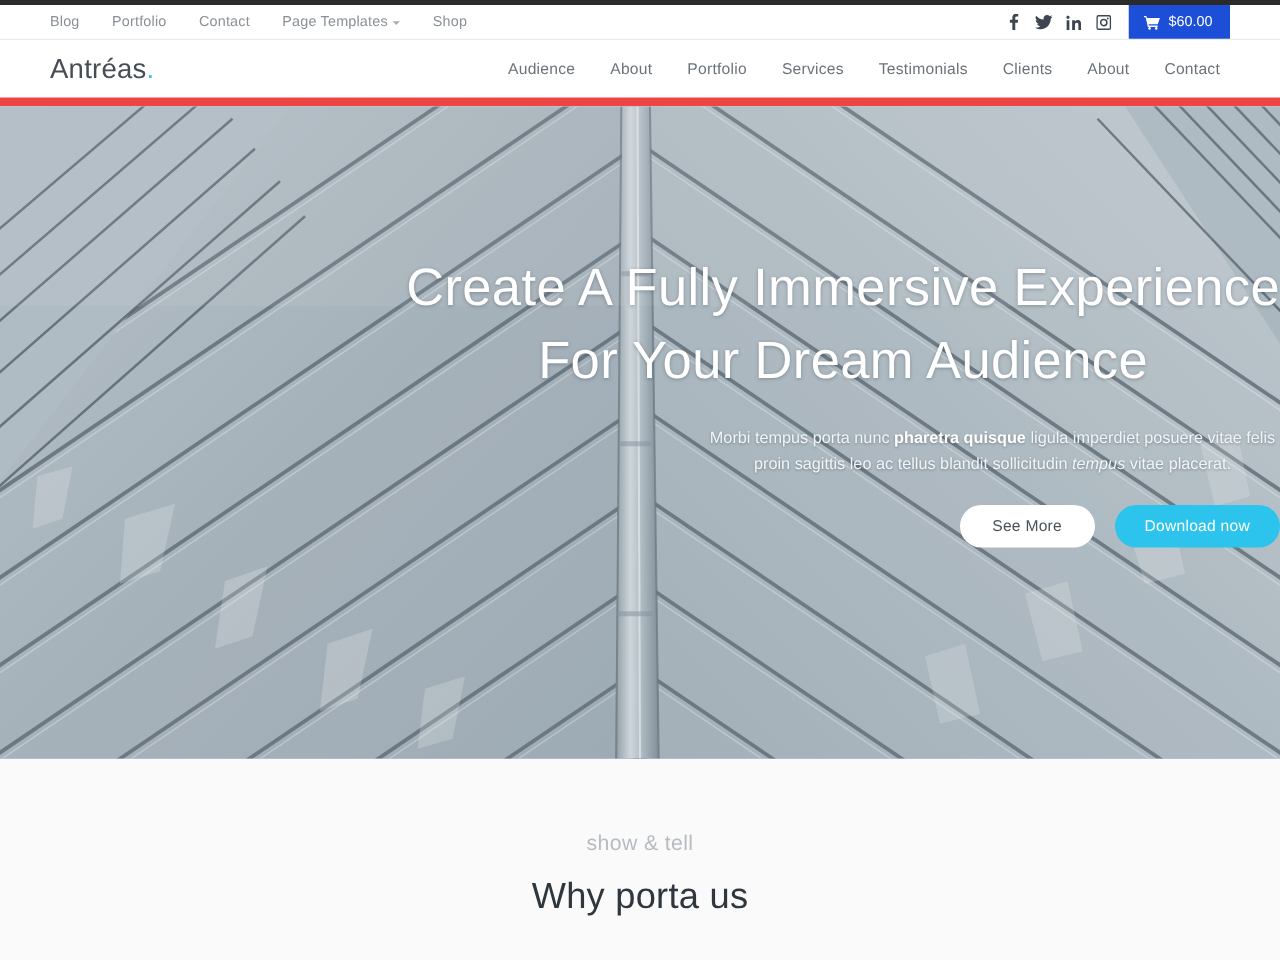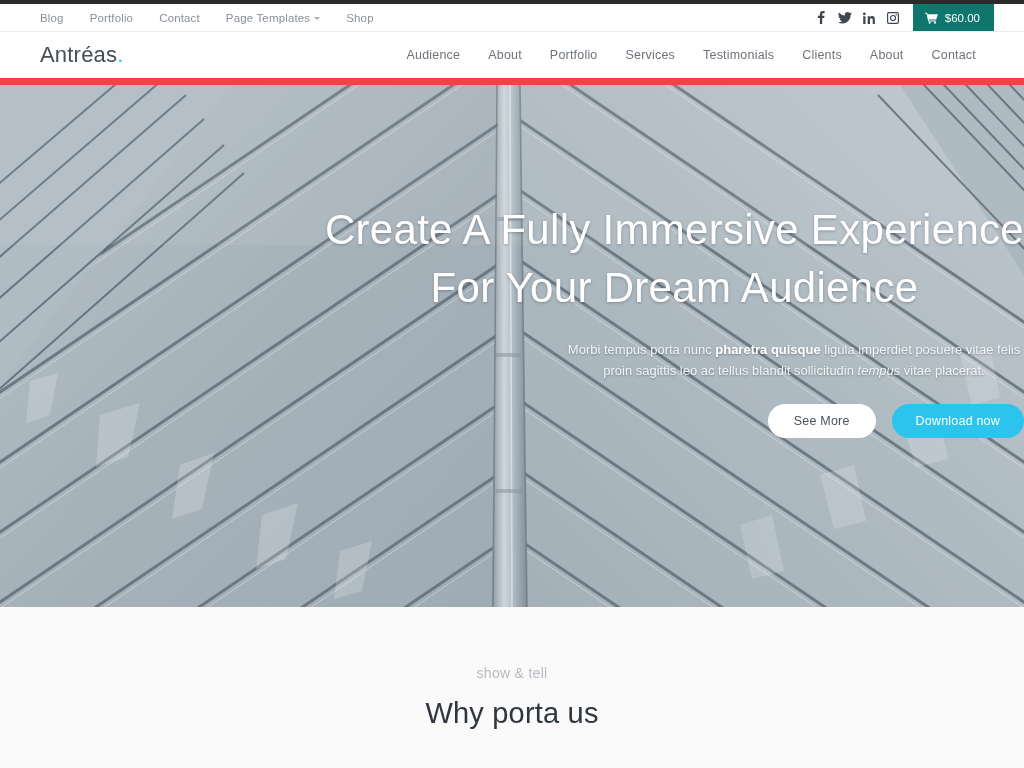--- a/index.html
+++ b/index.html
@@ -44,9 +44,9 @@
   }
   .social svg { display:block; }
   .cart-btn {
-    background:#0f766e; color:#ffffff; display:flex; align-items:center;
+    background:#1d4ed8; color:#ffffff; display:flex; align-items:center;
     gap:7px; padding:0 14px 0 12px; text-decoration:none; font-size:11.5px;
-    margin-right:30px;
+    margin-right:40px;
   }
   .cart-btn svg { display:block; }
 

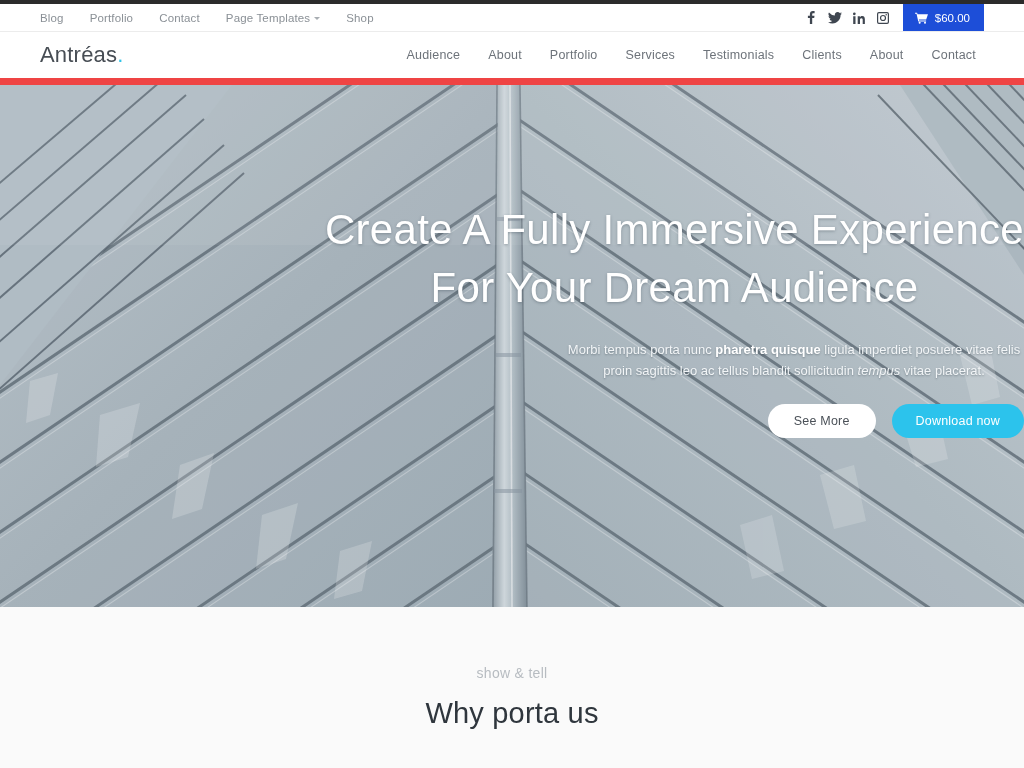--- a/index.html
+++ b/index.html
@@ -117,7 +117,7 @@
     padding-top:58px;
   }
   .eyebrow {
-    font-size:14px; color:#b7bcc1; letter-spacing:.3px;
+    font-size:17px; color:#b7bcc1; letter-spacing:.3px;
   }
   .sec-title {
     margin-top:16px; font-size:29px; color:#2f363d; font-weight:400;

